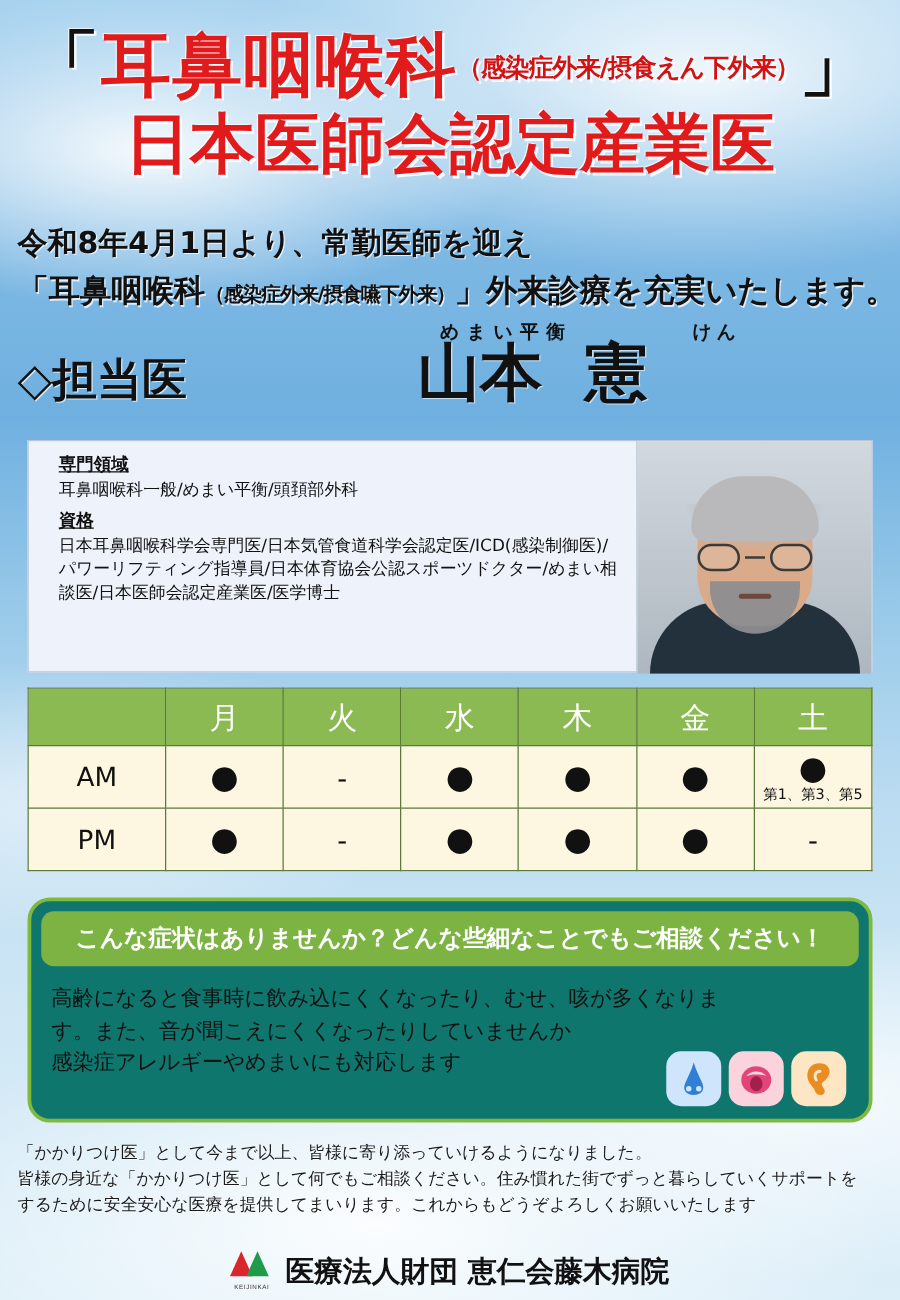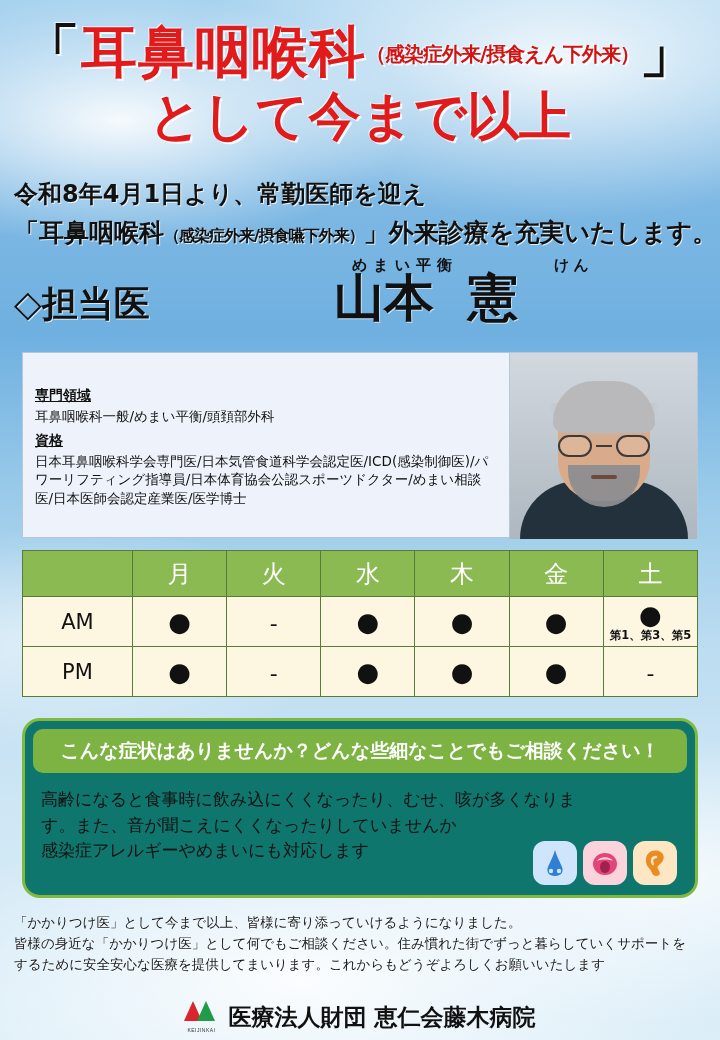--- a/index.html
+++ b/index.html
@@ -213,7 +213,7 @@
     <div class="title1">
       <span class="brk">「</span><span>耳鼻咽喉科</span><span class="sub">（感染症外来/摂食えん下外来）</span><span class="brk">」</span>
     </div>
-    <div class="title2">として今まで以上</div>
+    <div class="title2">日本医師会認定産業医</div>
   </div>
 
   <div class="lead">

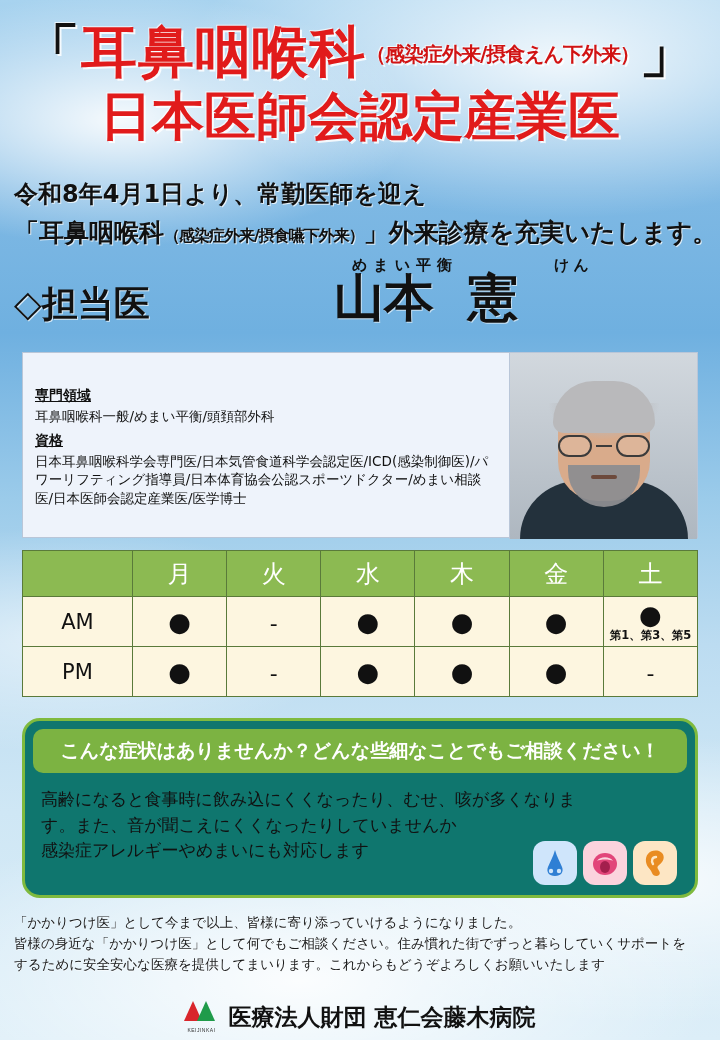--- a/index.html
+++ b/index.html
@@ -88,7 +88,7 @@
     background:#eef3fb; border:1px solid #b9c6d8;
     display:flex;
   }
-  .profile-text { flex:1; padding:10px 12px 8px 12px;margin-top:24px; }
+  .profile-text { flex:1; padding:10px 12px 8px 24px; }
   .ph {
     font-family:"DejaVu Sans", sans-serif; font-weight:bold; font-size:14px; color:#111;
     text-decoration:underline; margin-bottom:2px;

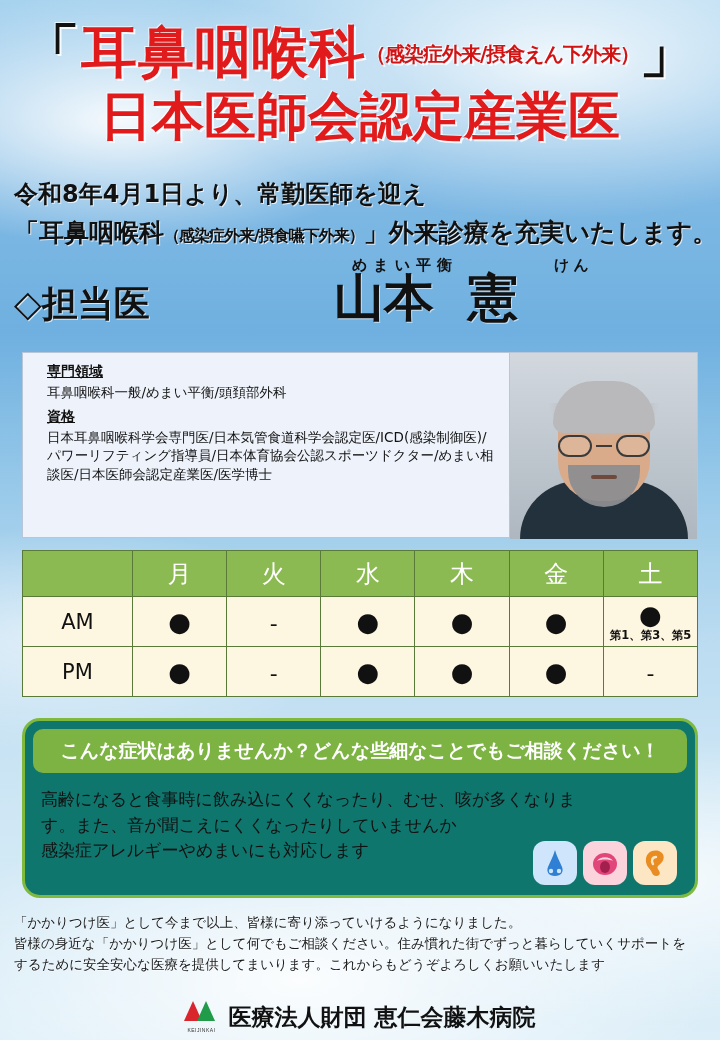--- a/index.html
+++ b/index.html
@@ -159,7 +159,7 @@
     background:#fdf6e0; font-size:21px; color:#111;
   }
   .dot { font-size:26px; line-height:1; }
-  .notes { display:block; font-size:11.5px; color:#111; margin-top:-2px;font-weight:bold; }
+  .notes { display:block; font-size:11.5px; color:#111; margin-top:-2px; }
   .dash { font-size:22px; }
 
   

